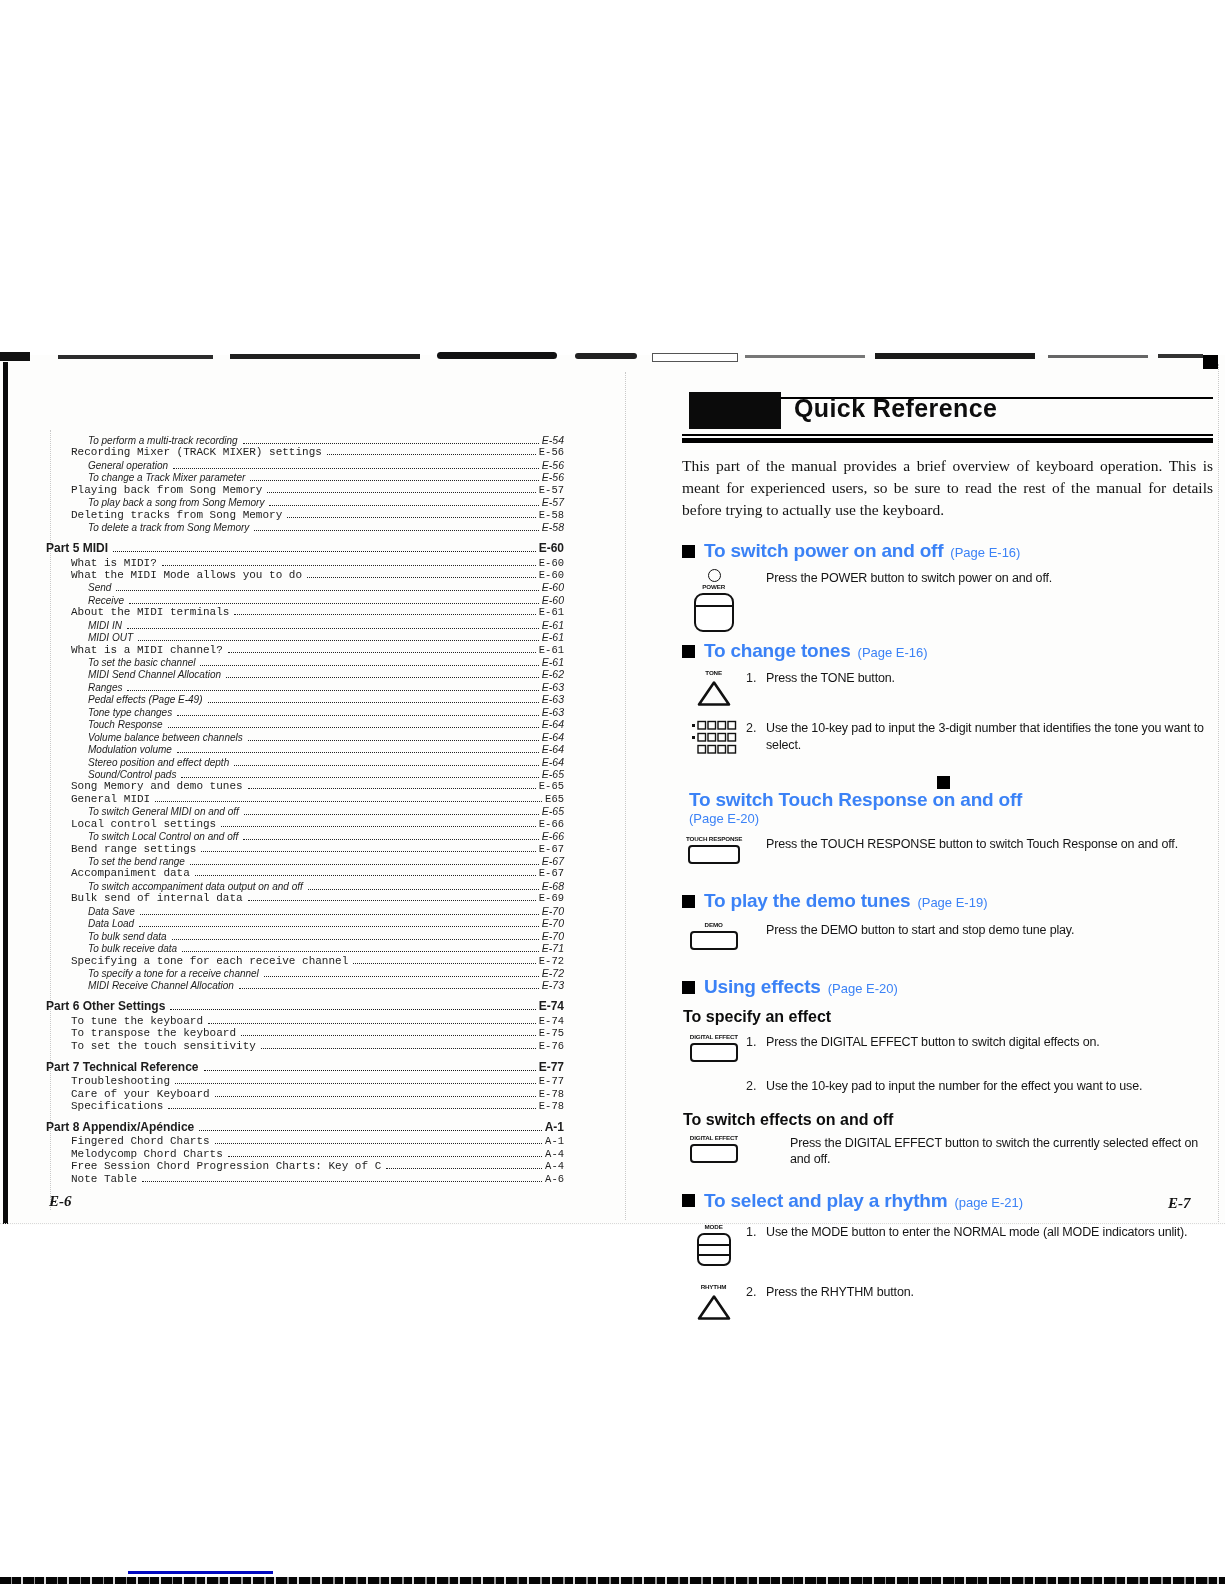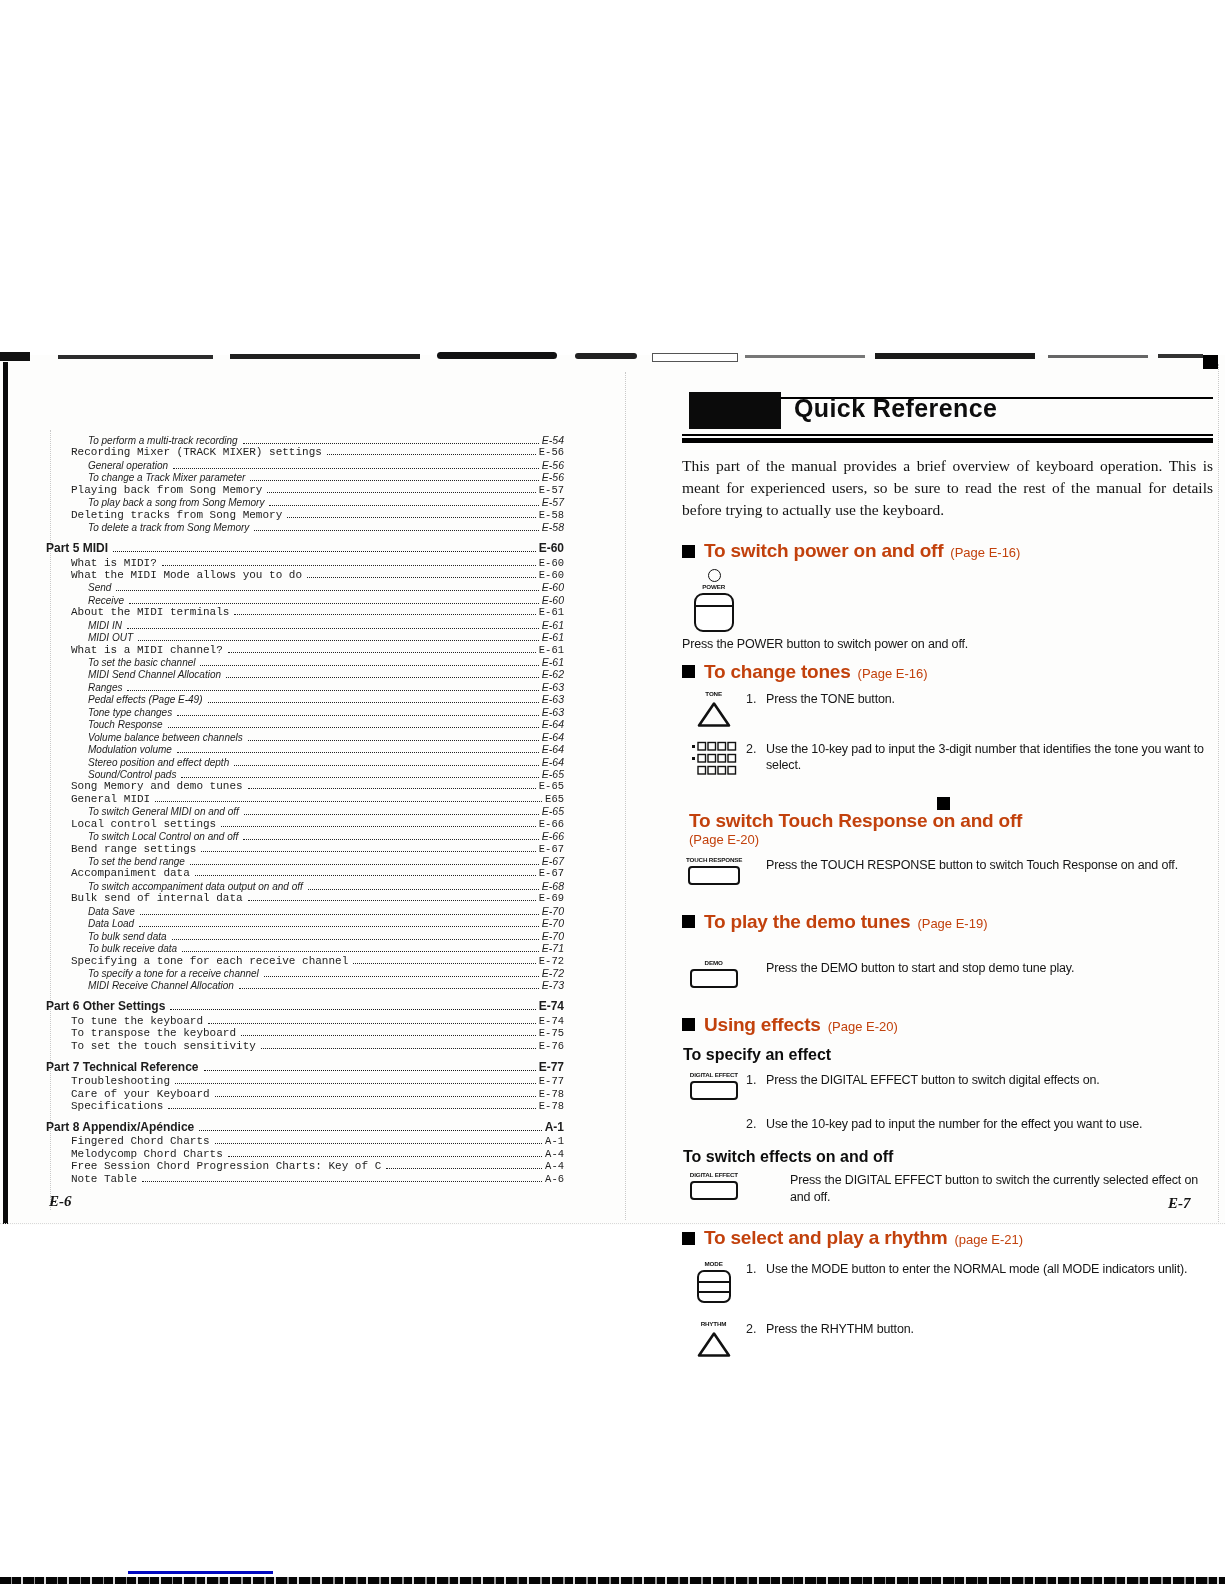--- a/index.html
+++ b/index.html
@@ -41,7 +41,7 @@
   .qr-intro{margin-top:12px;font-family:"Liberation Serif",serif;font-size:15.5px;line-height:21.8px;
             text-align:justify;color:#121212;}
 
-  .sec-head{display:flex;align-items:baseline;font-size:19px;font-weight:bold;color:#c2410c;letter-spacing:-0.2px;}
+  .sec-head{display:flex;align-items:baseline;font-size:19px;font-weight:bold;color:#3b82f6;letter-spacing:-0.2px;}
   .sec-head .bullet{width:13px;height:13px;background:#000;margin-right:9px;flex:none;align-self:center;}
   .sec-head .pref{font-size:13px;font-weight:normal;margin-left:7px;letter-spacing:0;}
   .sub-head{font-size:16px;font-weight:bold;color:#0d0d0d;margin-left:1px;}

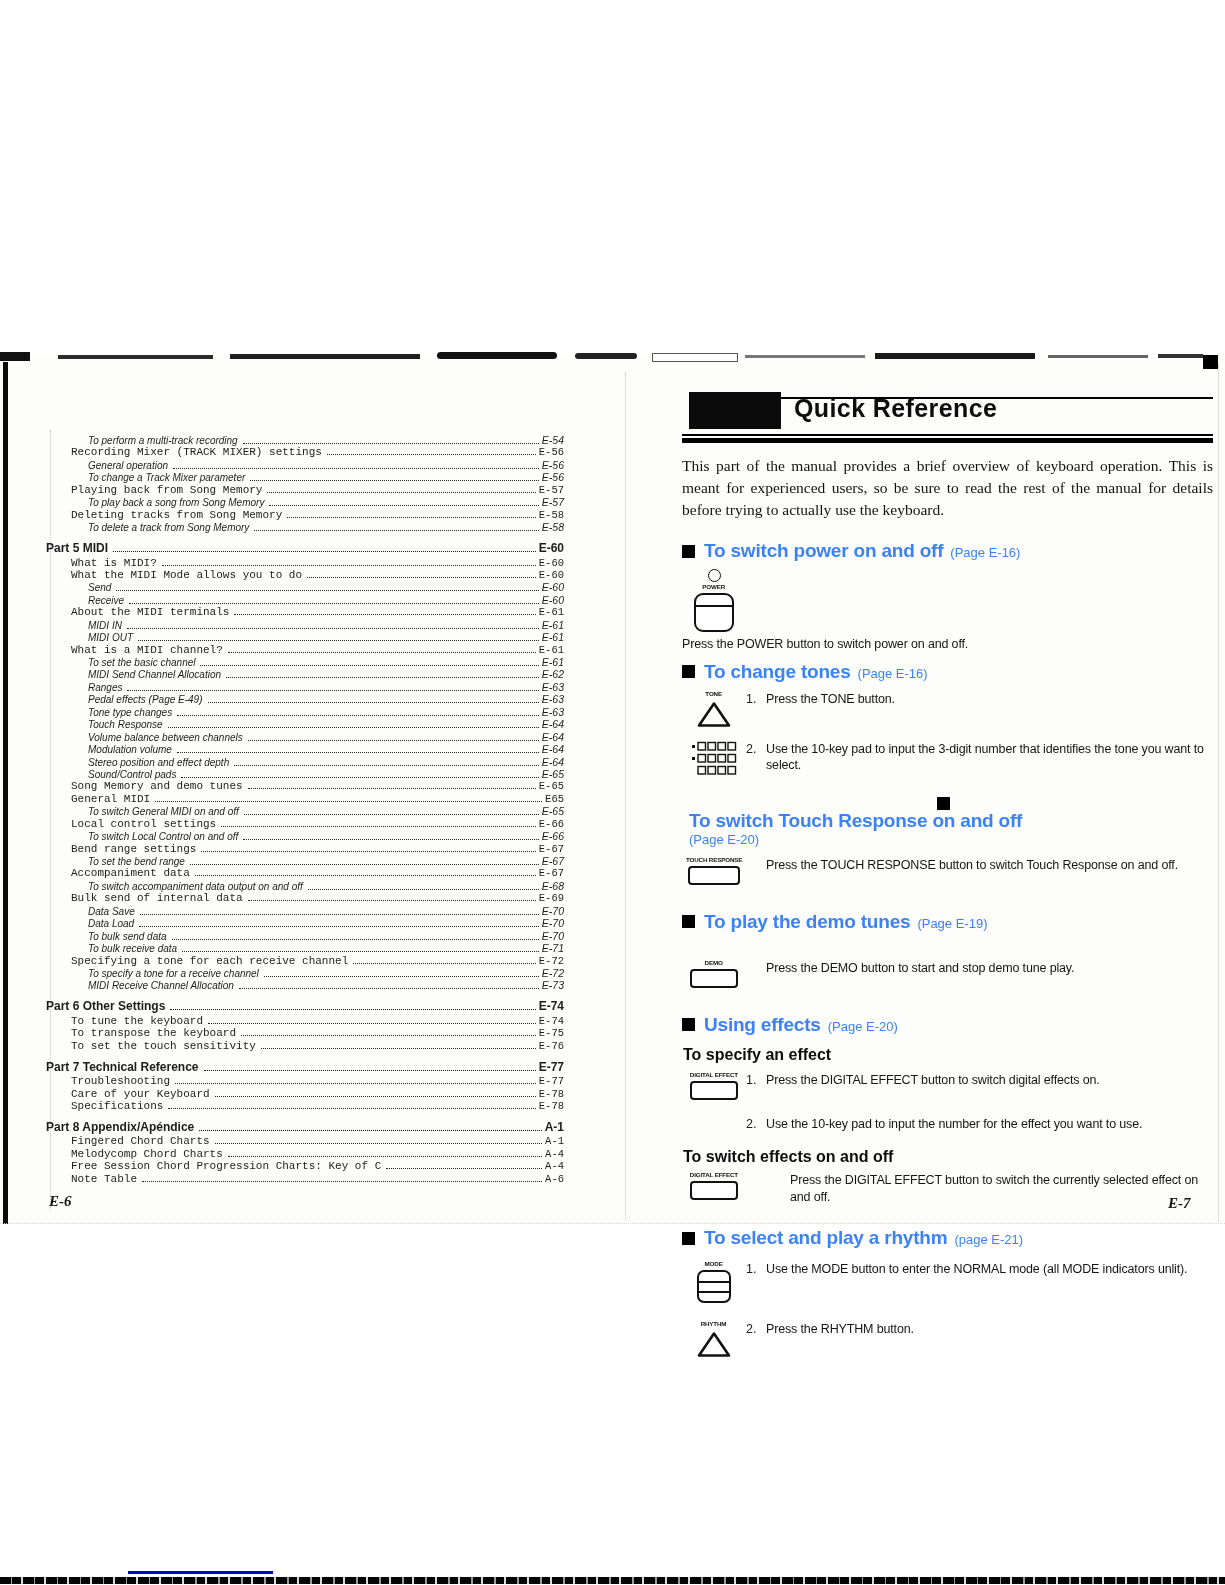--- a/index.html
+++ b/index.html
@@ -388,7 +388,7 @@
           <span>To switch power on and off</span>
           <span class="pref">(Page E-16)</span>
         </div>
-        <div class="step" style="margin-top: 6px; flex-direction: column;">
+        <div class="step" style="margin-top: 6px;">
           <div class="ic-col">
             <div class="pcircle"></div>
             <div class="ic-label">POWER</div>

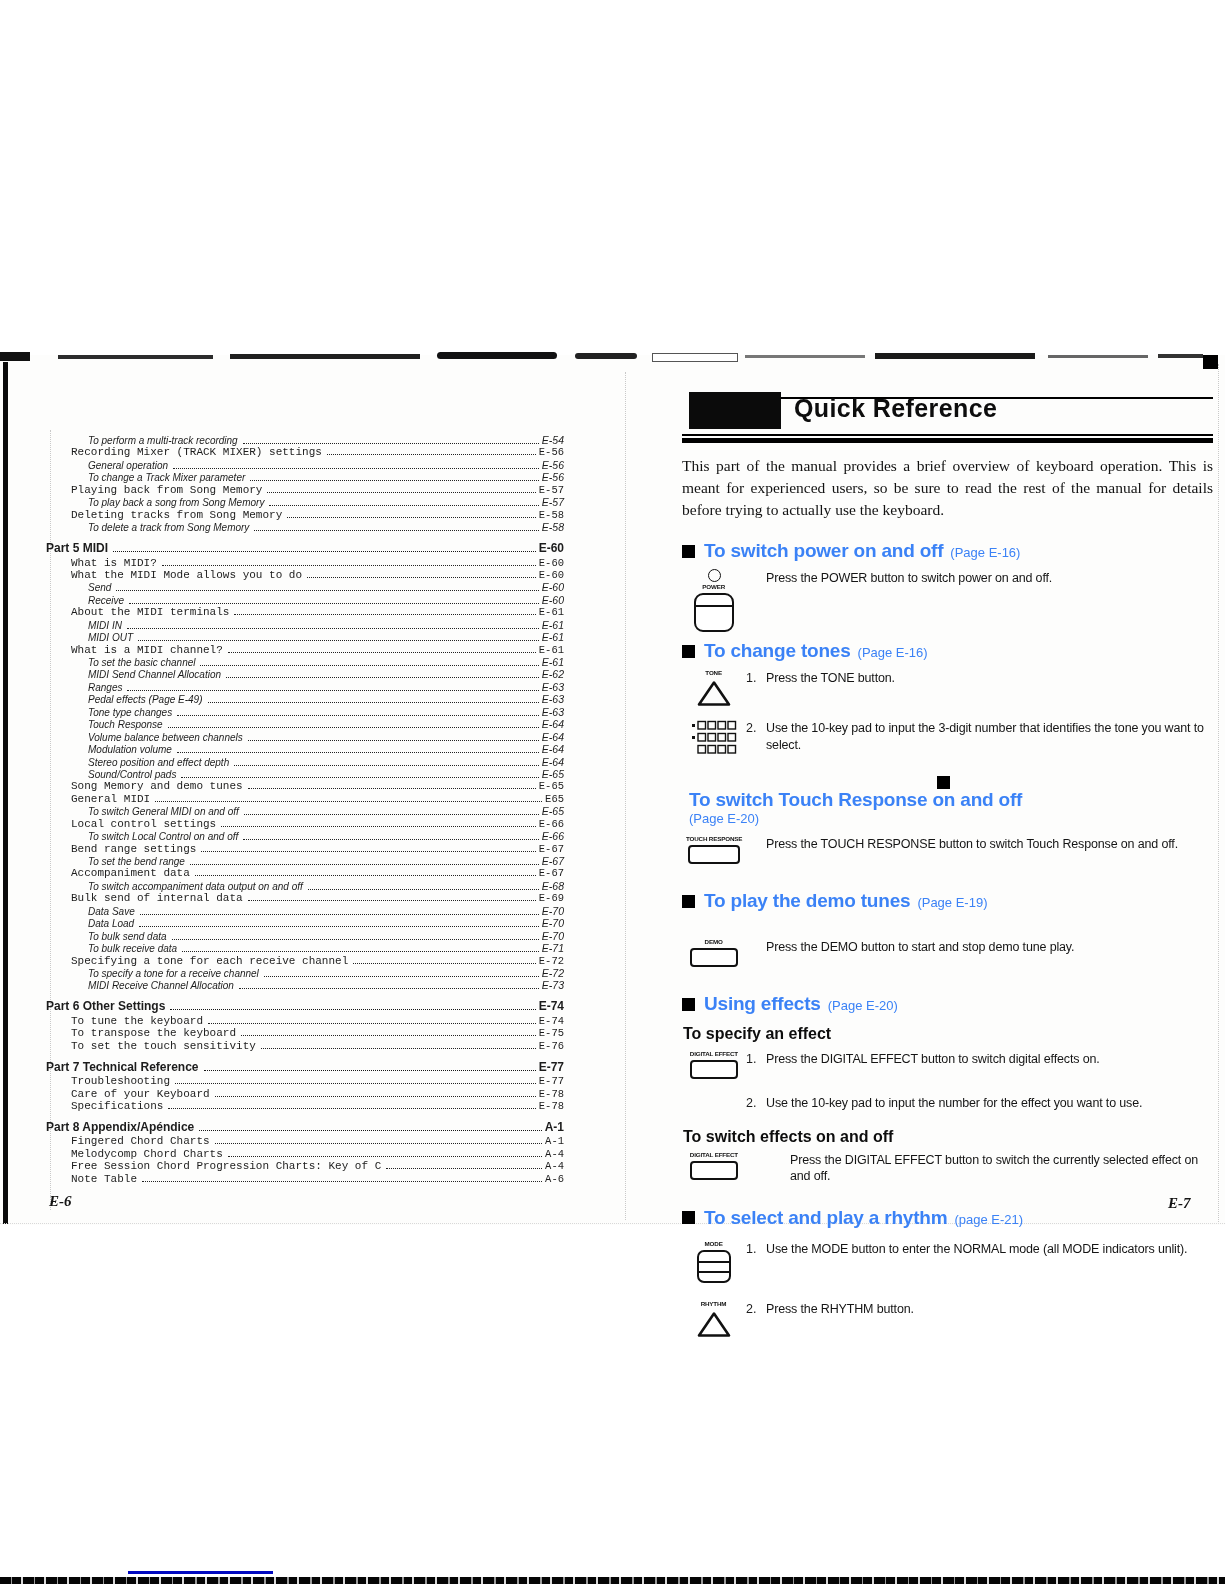--- a/index.html
+++ b/index.html
@@ -454,7 +454,7 @@
           <span>To play the demo tunes</span>
           <span class="pref">(Page E-19)</span>
         </div>
-        <div class="step" style="margin-top: 25px; justify-content: flex-end;">
+        <div class="step" style="margin-top: 8px; justify-content: flex-end;">
           <div class="ic-col">
             <div class="ic-label">DEMO</div>
             <div class="flatrect"></div>

